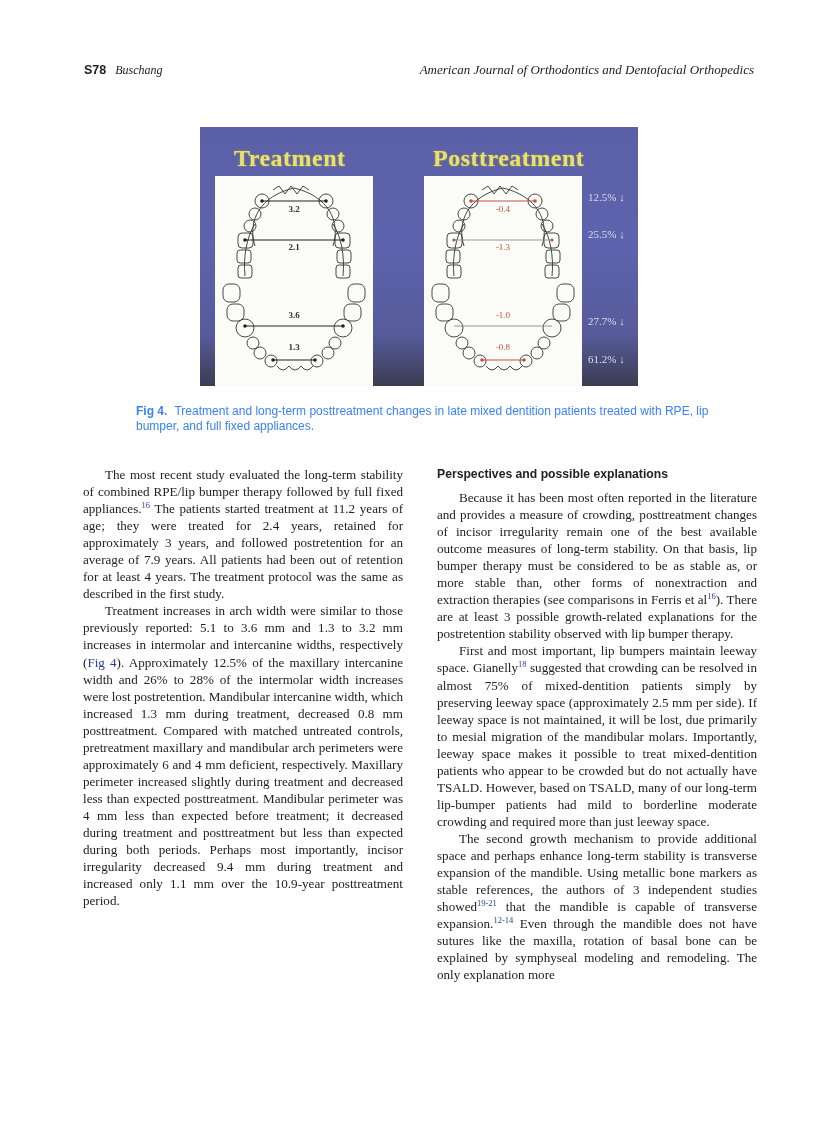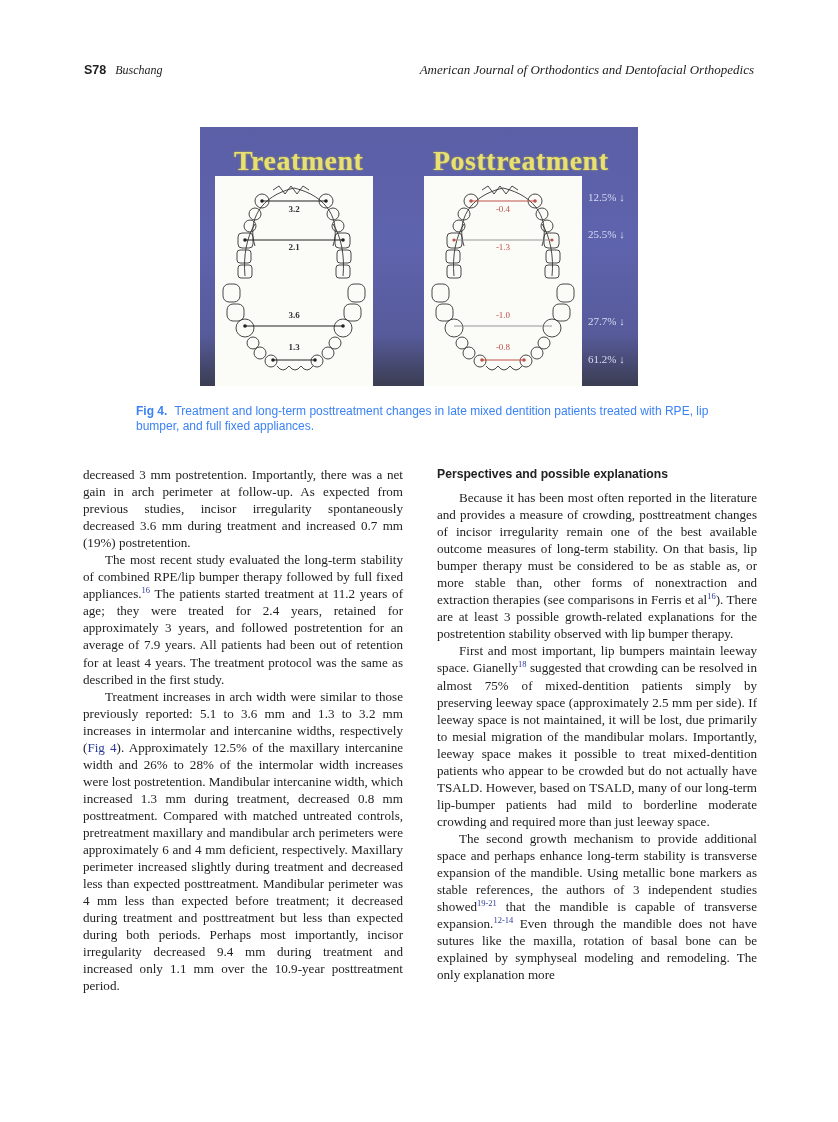--- a/index.html
+++ b/index.html
@@ -11,7 +11,7 @@
 
   .figure { position: absolute; left: 200px; top: 127px; width: 438px; height: 259px;
     background: linear-gradient(180deg, #5a5fa6 0%, #5e63ad 45%, #575b9b 80%, #3b3d52 100%); overflow: hidden; }
-  .fig-title { position: absolute; top: 18px; font-family: "Liberation Serif", serif; font-weight: bold; font-size: 28px; color: #e8e070; letter-spacing: 0.5px; text-shadow: 0 0 2px #b5ae40; }
+  .fig-title { position: absolute; top: 18px; font-family: "Liberation Serif", serif; font-weight: bold; font-size: 24px; color: #e8e070; letter-spacing: 0.5px; text-shadow: 0 0 2px #b5ae40; }
   .fig-title.t1 { left: 34px; }
   .fig-title.t2 { left: 233px; }
   .panel { position: absolute; top: 49px; width: 158px; height: 240px; background: #fbfbf7; }

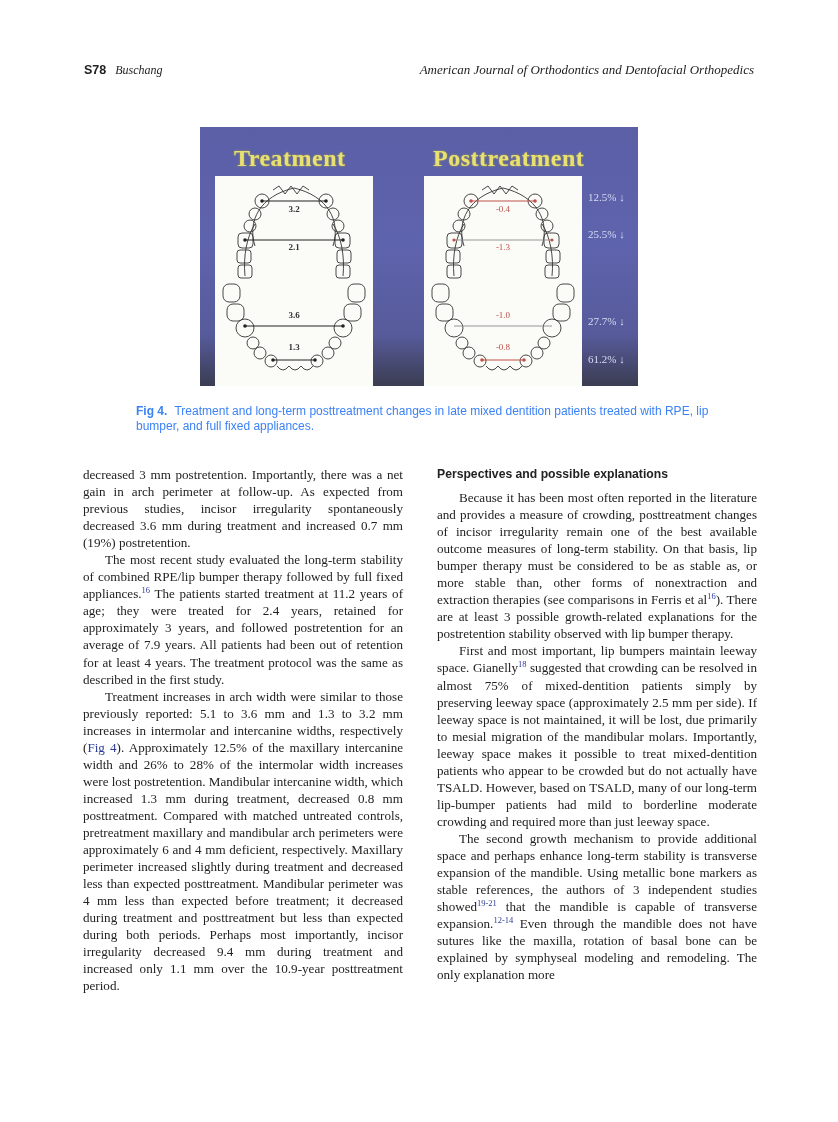--- a/index.html
+++ b/index.html
@@ -177,7 +177,6 @@
 </div>
 
 <div class="col left">
-  <p>decreased 3 mm postretention. Importantly, there was a net gain in arch perimeter at follow-up. As expected from previous studies, incisor irregularity spontaneously decreased 3.6 mm during treatment and increased 0.7 mm (19%) postretention.</p>
   <p class="indent"><span>The most recent study evaluated the long-term stability of combined RPE/lip bumper therapy followed by full fixed appliances.</span><sup class="ref">16</sup><span> The patients started treatment at 11.2 years of age; they were treated for 2.4 years, retained for approximately 3 years, and followed postretention for an average of 7.9 years. All patients had been out of retention for at least 4 years. The treatment protocol was the same as described in the first study.</span></p>
   <p class="indent"><span>Treatment increases in arch width were similar to those previously reported: 5.1 to 3.6 mm and 1.3 to 3.2 mm increases in intermolar and intercanine widths, respectively (</span><span class="ref">Fig 4</span><span>). Approximately 12.5% of the maxillary intercanine width and 26% to 28% of the intermolar width increases were lost postretention. Mandibular intercanine width, which increased 1.3 mm during treatment, decreased 0.8 mm posttreatment. Compared with matched untreated controls, pretreatment maxillary and mandibular arch perimeters were approximately 6 and 4 mm deficient, respectively. Maxillary perimeter increased slightly during treatment and decreased less than expected posttreatment. Mandibular perimeter was 4 mm less than expected before treatment; it decreased during treatment and posttreatment but less than expected during both periods. Perhaps most importantly, incisor irregularity decreased 9.4 mm during treatment and increased only 1.1 mm over the 10.9-year posttreatment period.</span></p>
 </div>

